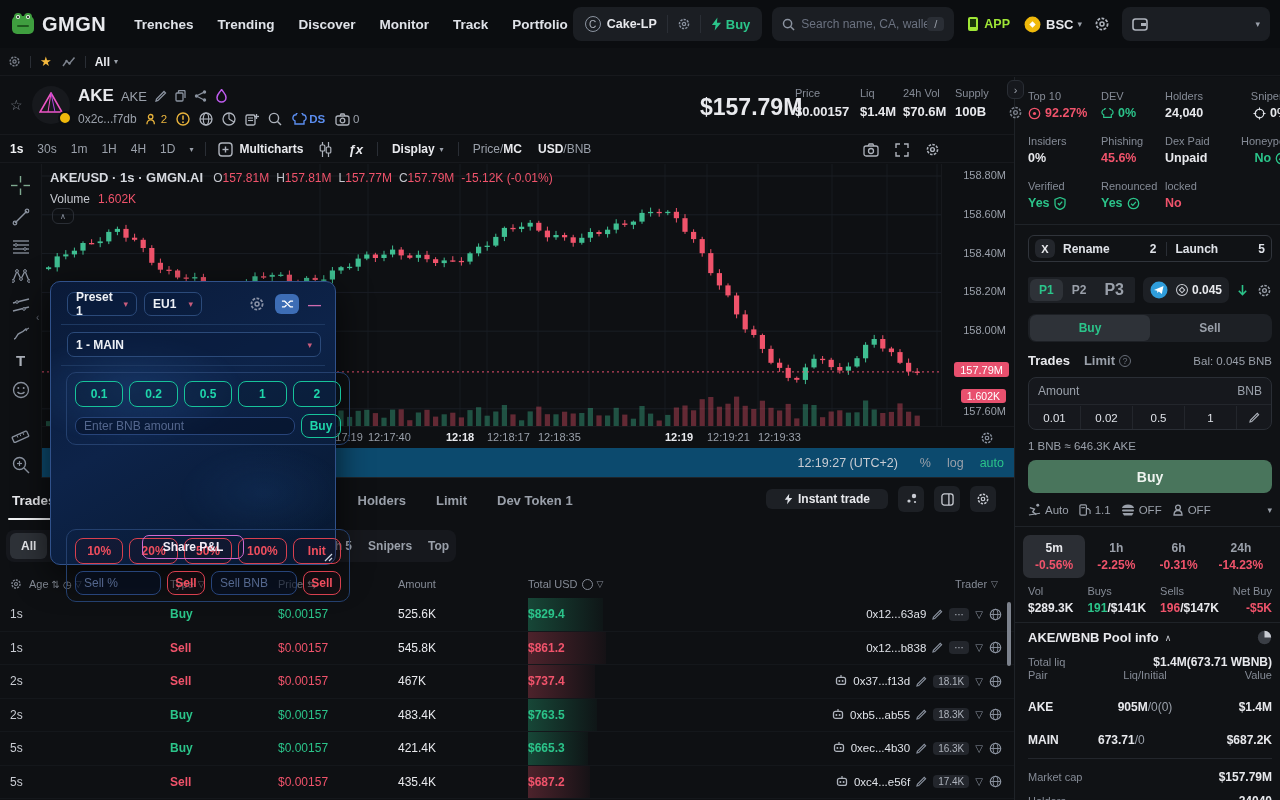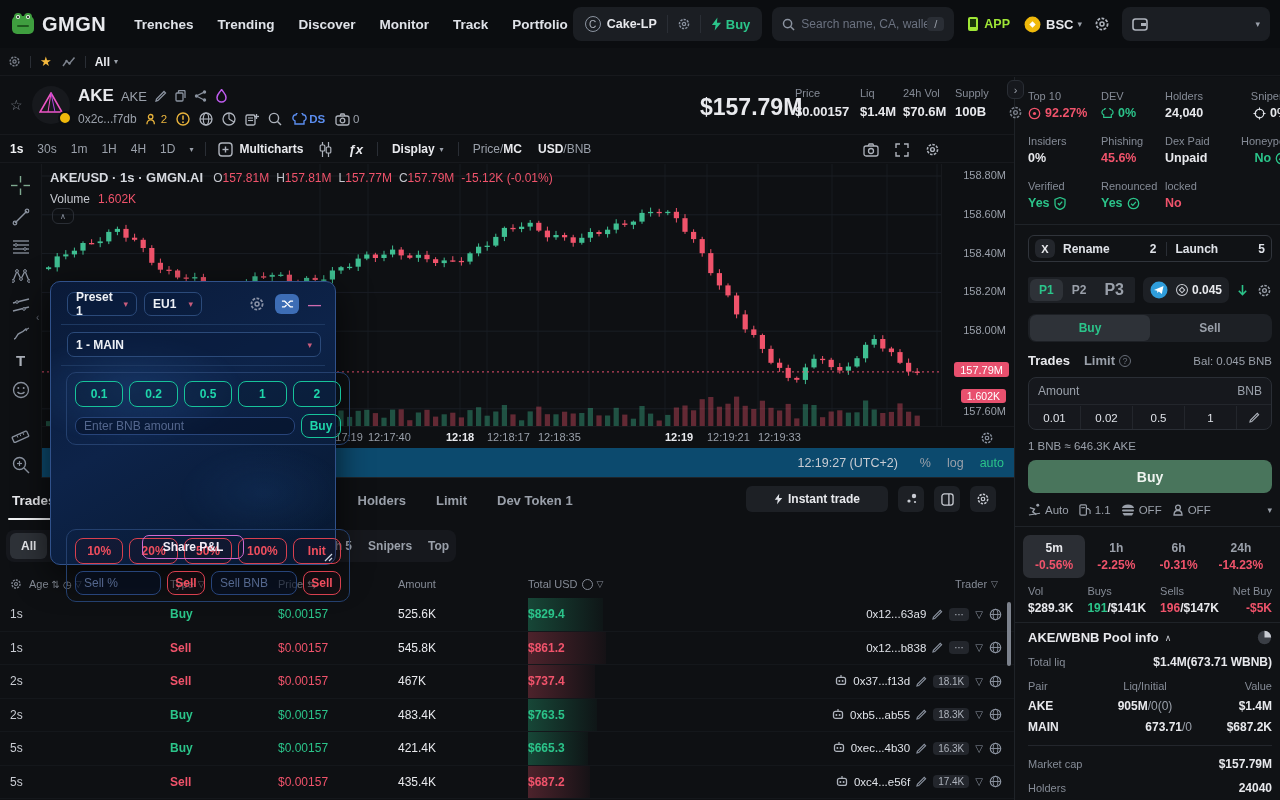--- a/index.html
+++ b/index.html
@@ -747,7 +747,7 @@
     <span class="mut sb" style="font-size:13px;margin-right:30px">Limit</span>
     <span class="mut sb" style="font-size:13px">Dev Token 1</span>
     <div class="row abs" style="right:18px;top:7px">
-      <div class="chip row" style="height:26px;padding:0 28px">
+      <div class="chip row" style="height:20px;padding:0 18px">
         <svg class="ic" width="9" height="12" viewBox="0 0 12 14">
             <polygon points="7,0 1,8 5,8 4,14 11,5.5 6.5,5.5" fill="#dfe2e8"></polygon>
           </svg>

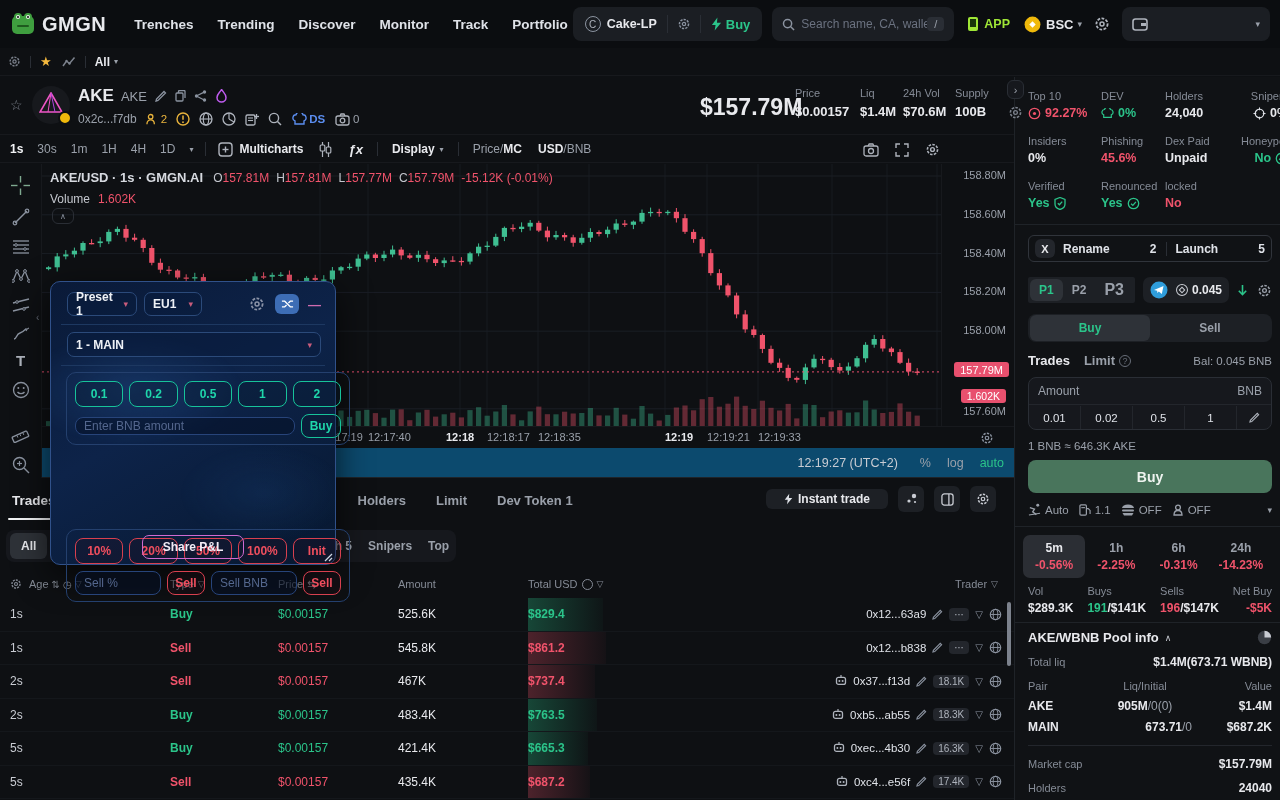--- a/index.html
+++ b/index.html
@@ -1250,7 +1250,7 @@
         <span class="sb-label">Total liq</span>
         <span class="sb" style="font-size:12px">$1.4M(673.71 WBNB)</span>
       </div>
-      <div style="display:grid;grid-template-columns:70px 1fr 80px;margin-top:11px;row-gap:7px">
+      <div style="display:grid;grid-template-columns:70px 1fr 80px;row-gap:19px">
         <span class="sb-label">Pair</span>
         <span class="sb-label" style="text-align:center">Liq/Initial</span>
         <span class="sb-label" style="text-align:right">Value</span>

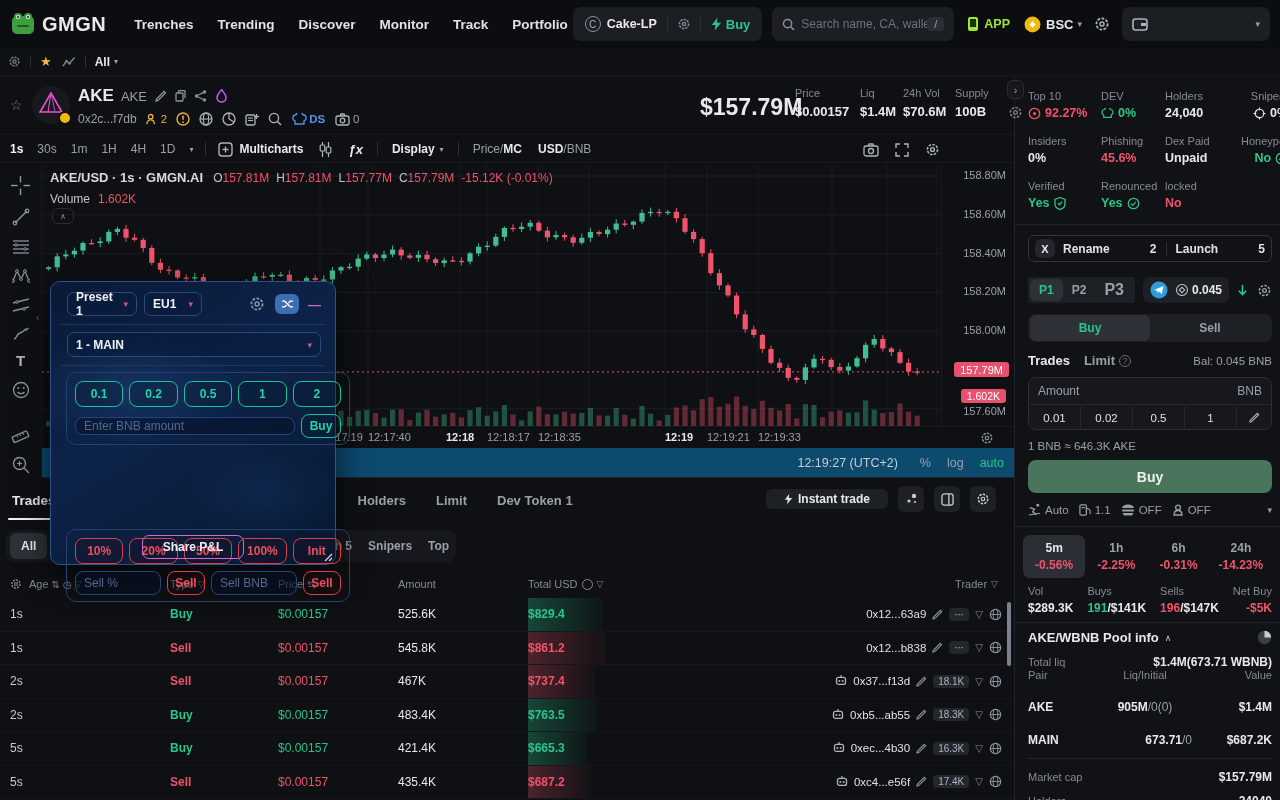--- a/index.html
+++ b/index.html
@@ -1258,7 +1258,7 @@
         <span style="text-align:center;font-size:12px"><span class="sb">905M</span><span class="mut">/0(0)</span></span>
         <span class="sb" style="text-align:right;font-size:12px">$1.4M</span>
         <span class="b" style="font-size:12px">MAIN</span>
-        <span style="text-align:right;font-size:12px"><span class="sb">673.71</span><span class="mut">/0</span></span>
+        <span style="text-align:left;font-size:12px"><span class="sb">673.71</span><span class="mut">/0</span></span>
         <span class="sb" style="text-align:right;font-size:12px">$687.2K</span>
       </div>
       <div class="divh" style="margin:11px 0;background:#23262c"></div>

